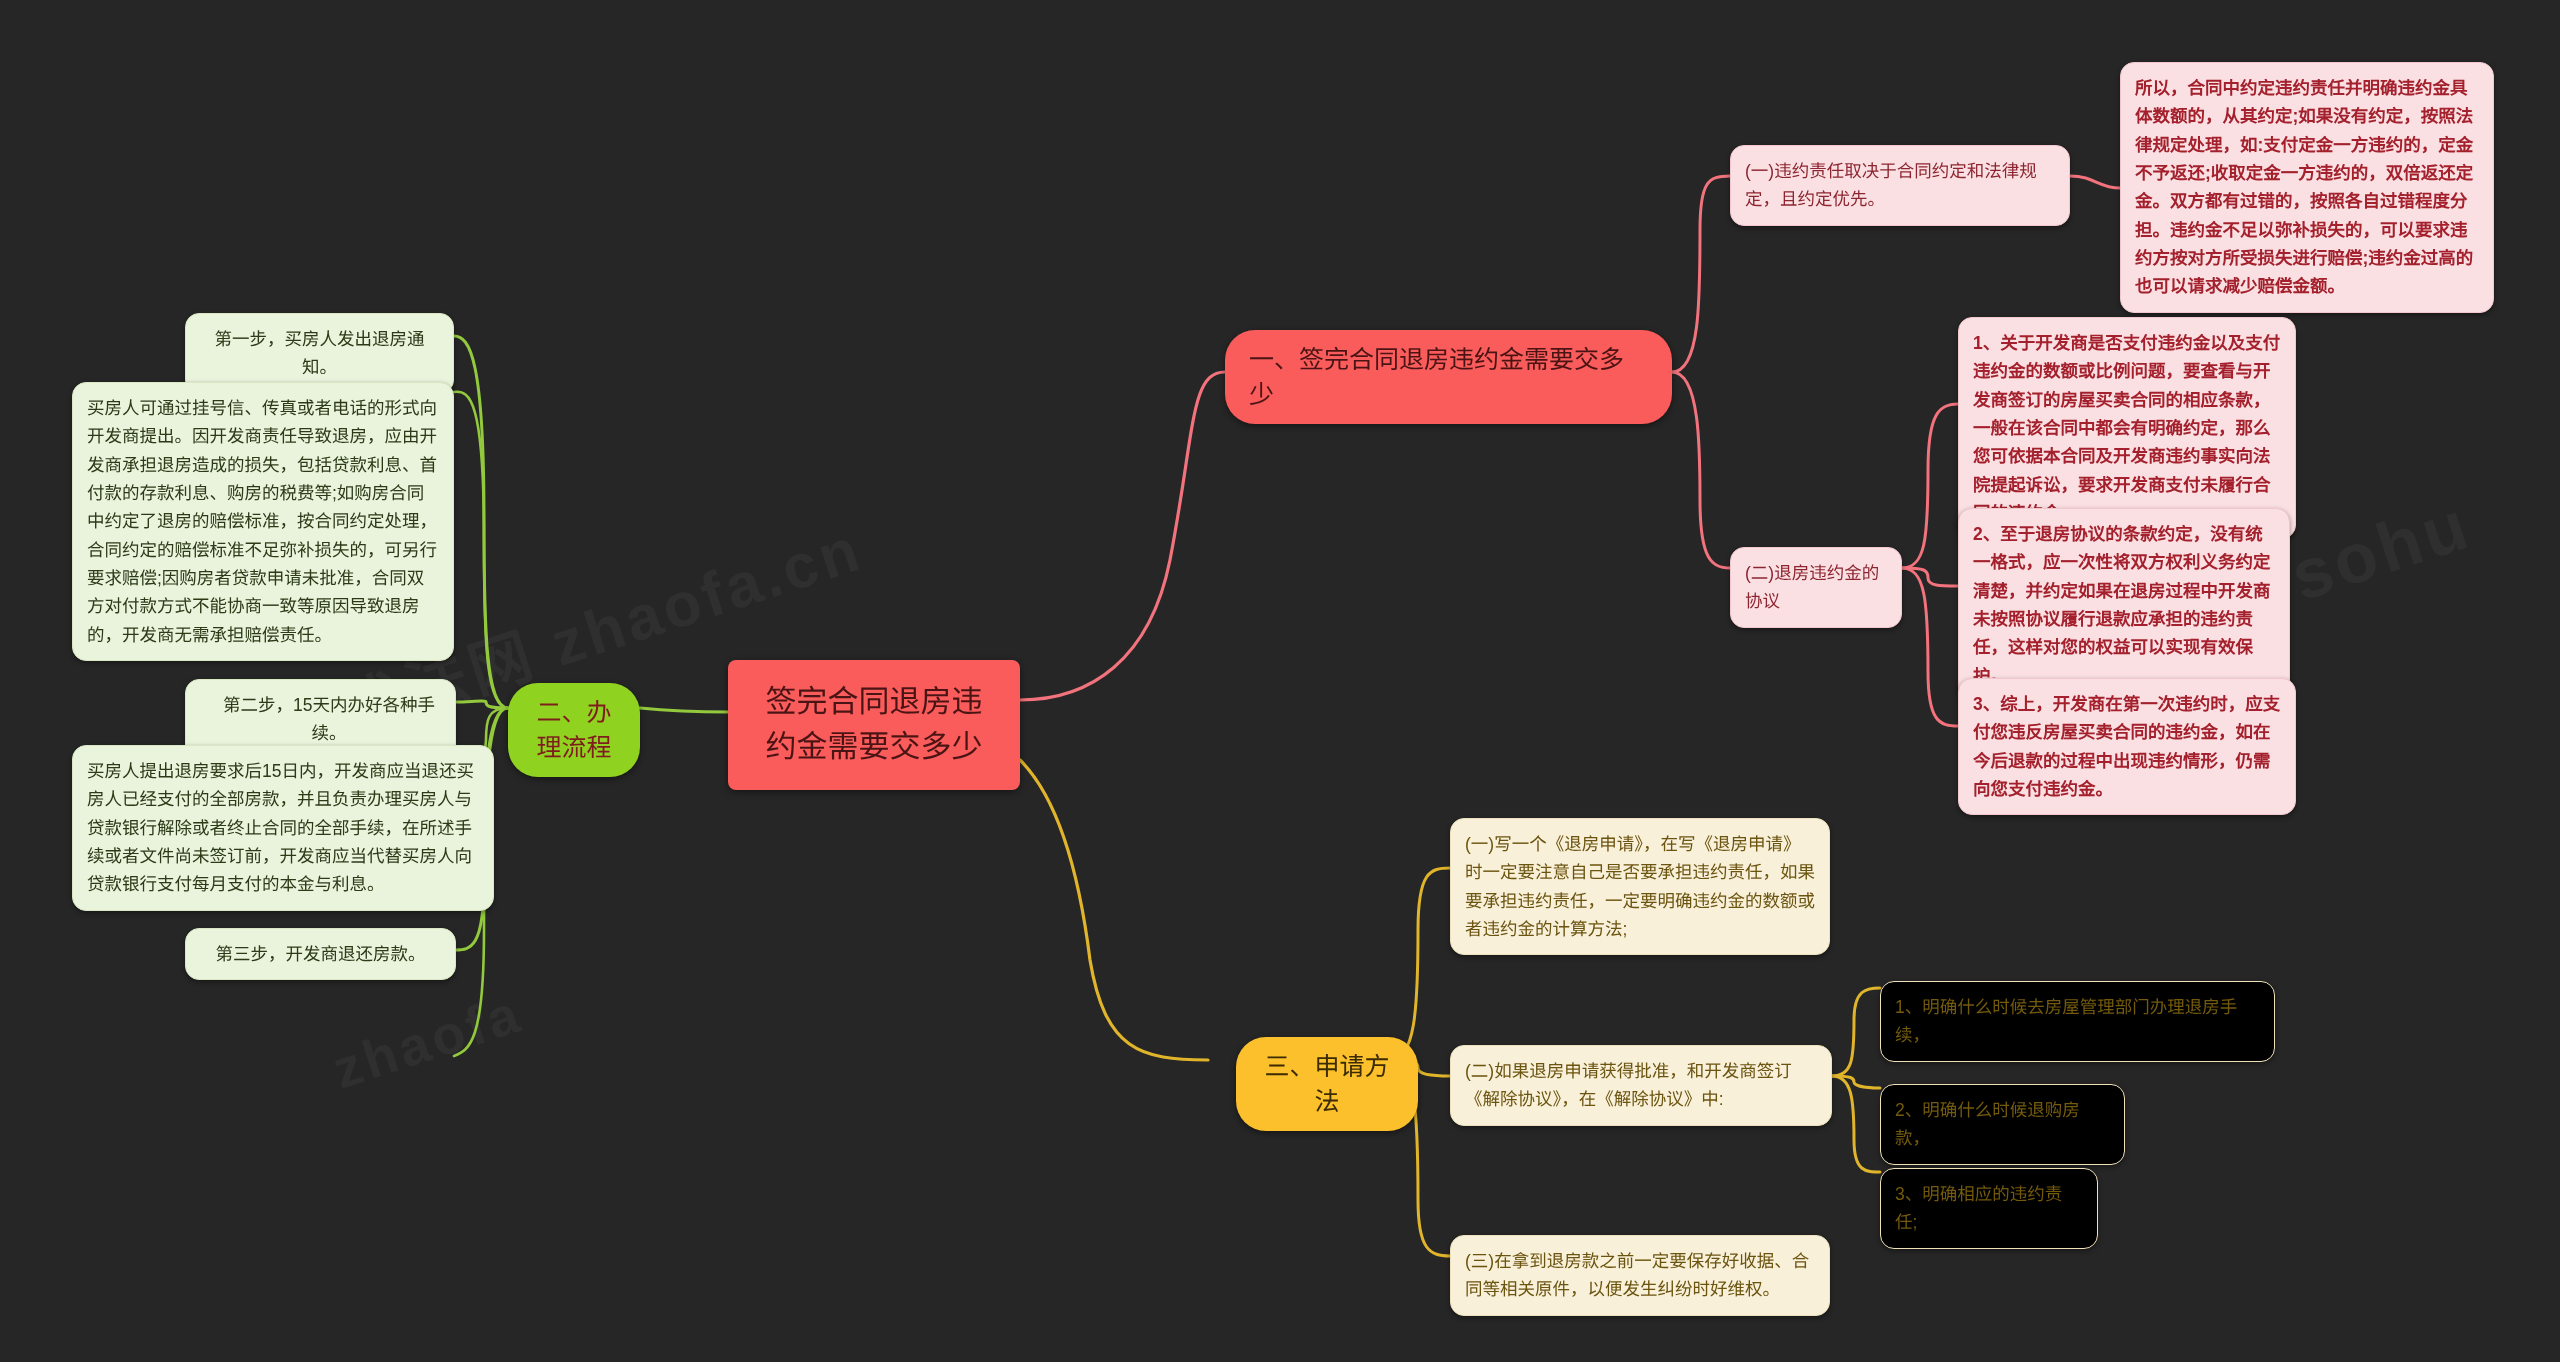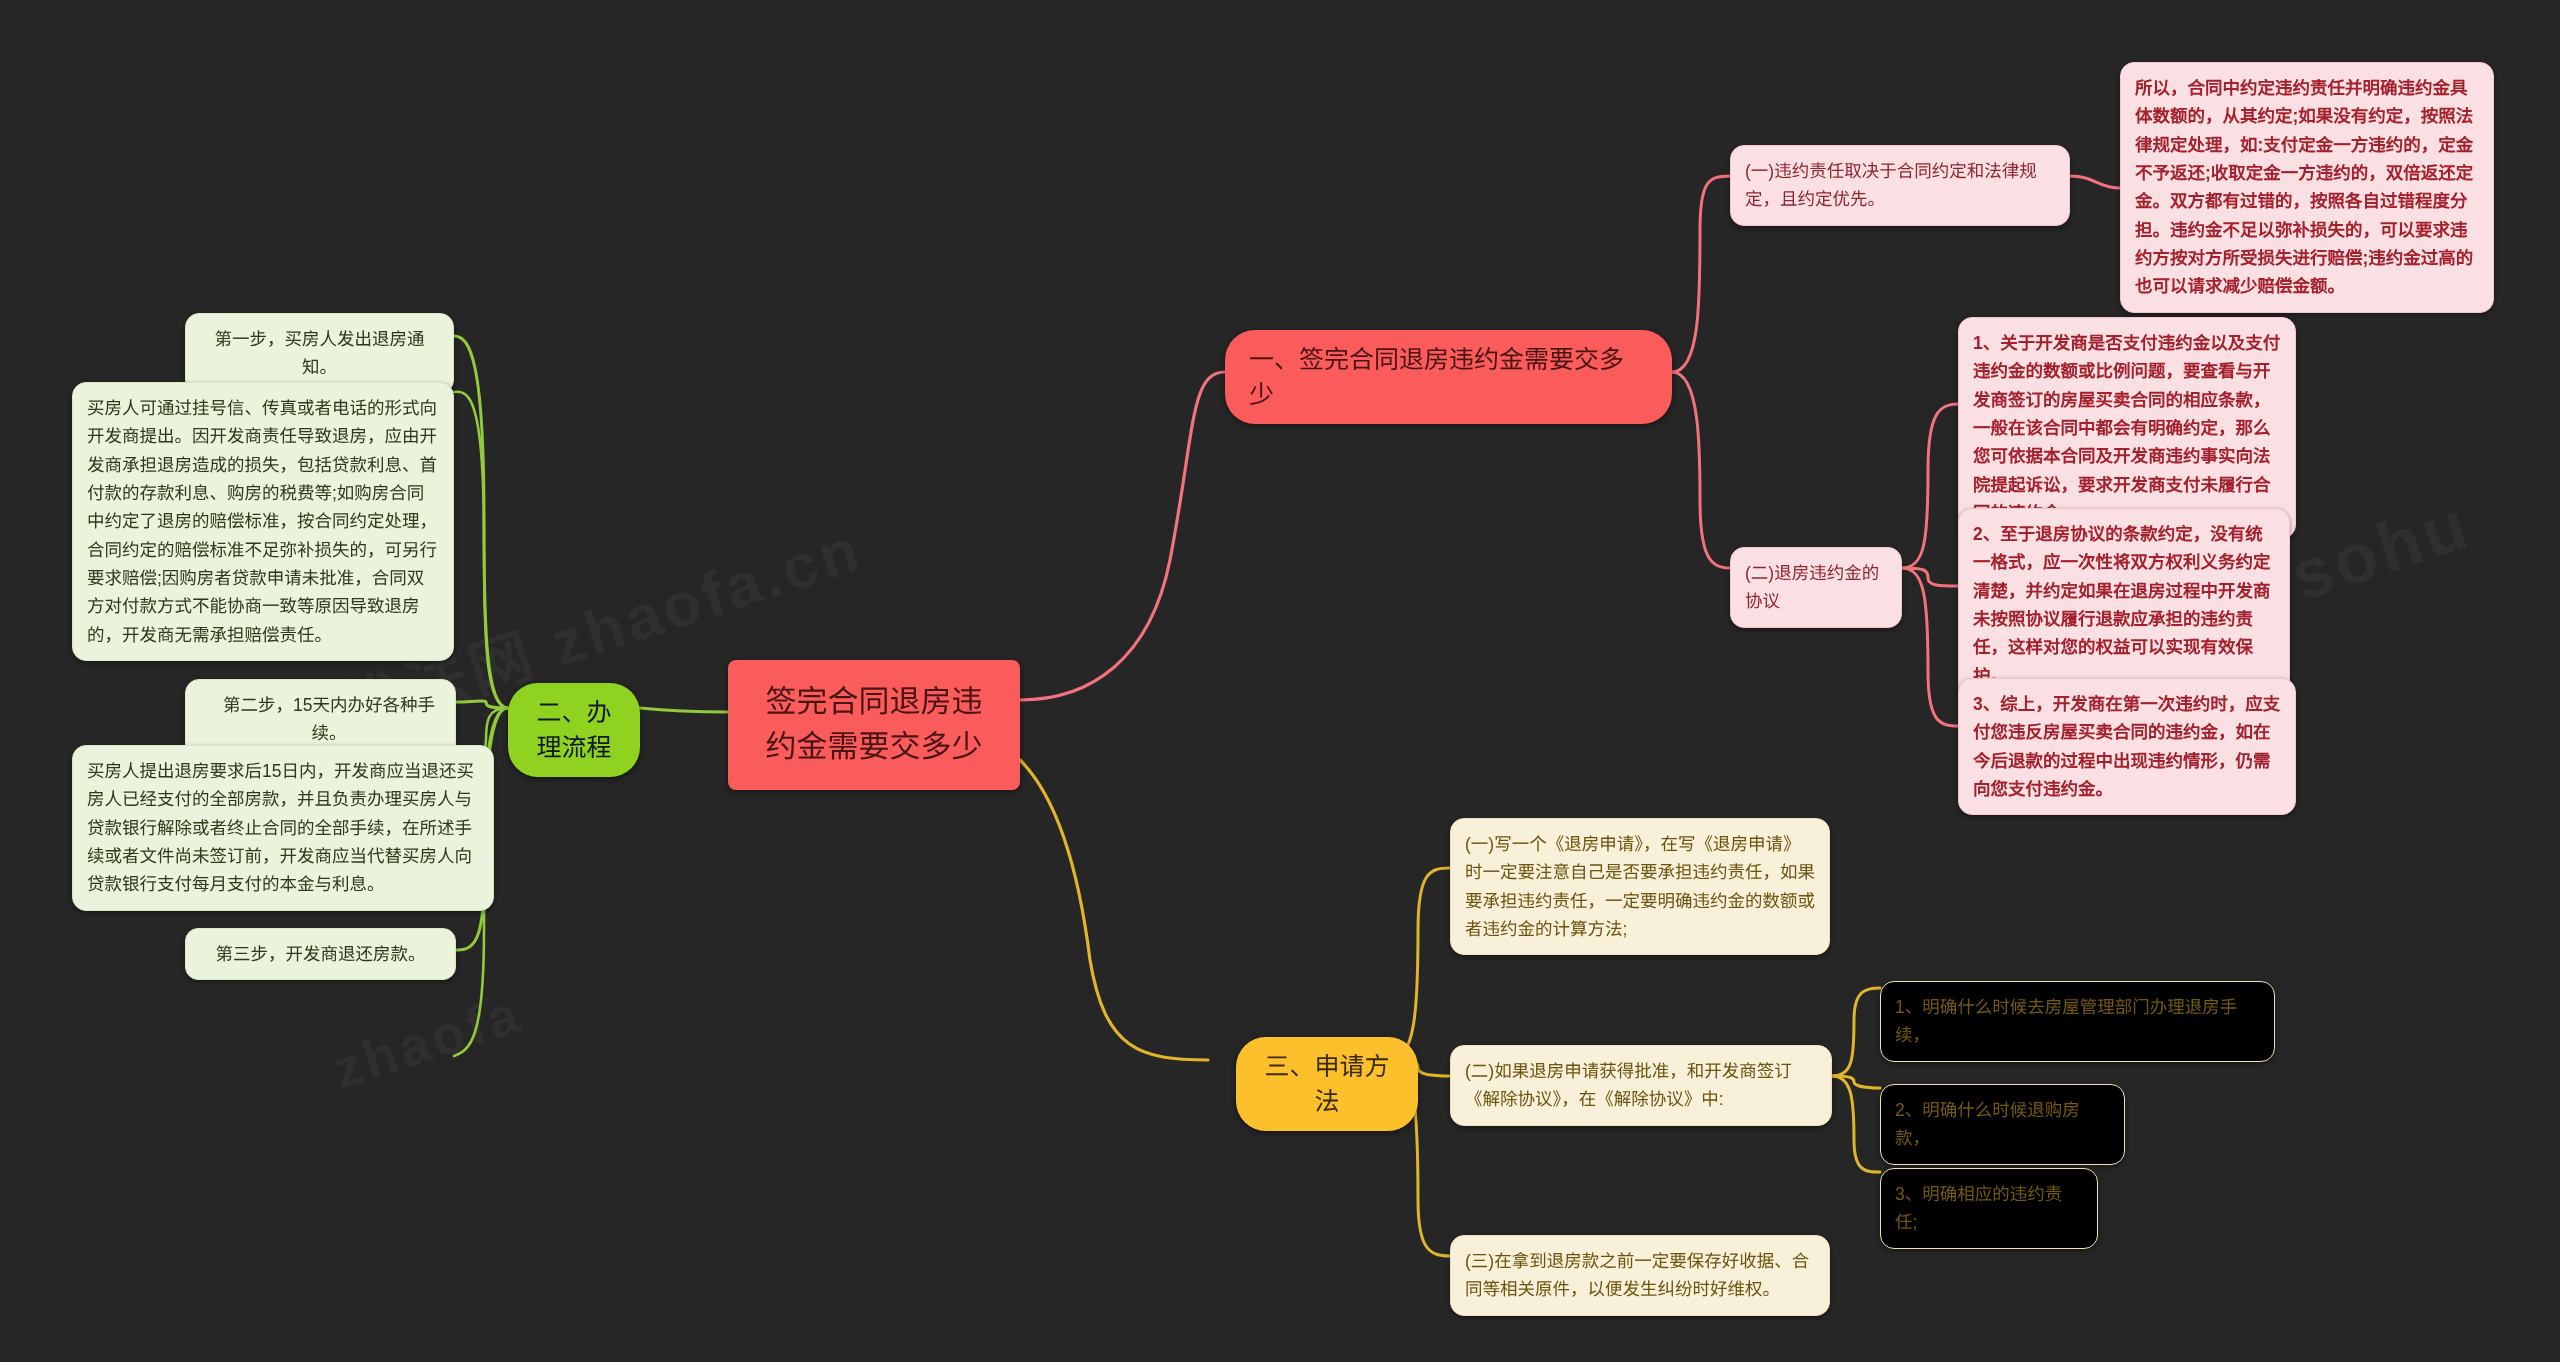--- a/index.html
+++ b/index.html
@@ -61,7 +61,7 @@
     box-shadow: 0 2px 6px rgba(0,0,0,0.45);
   }
   .branch.red    { background: #fa5b5b; color: #4a1414; }
-  .branch.green  { background: #8fd220; color: #0f172a; }
+  .branch.green  { background: #8fd220; color: #7f1d1d; }
   .branch.yellow { background: #fbc02b; color: #3b2a02; margin-left: 28px; }
 
   

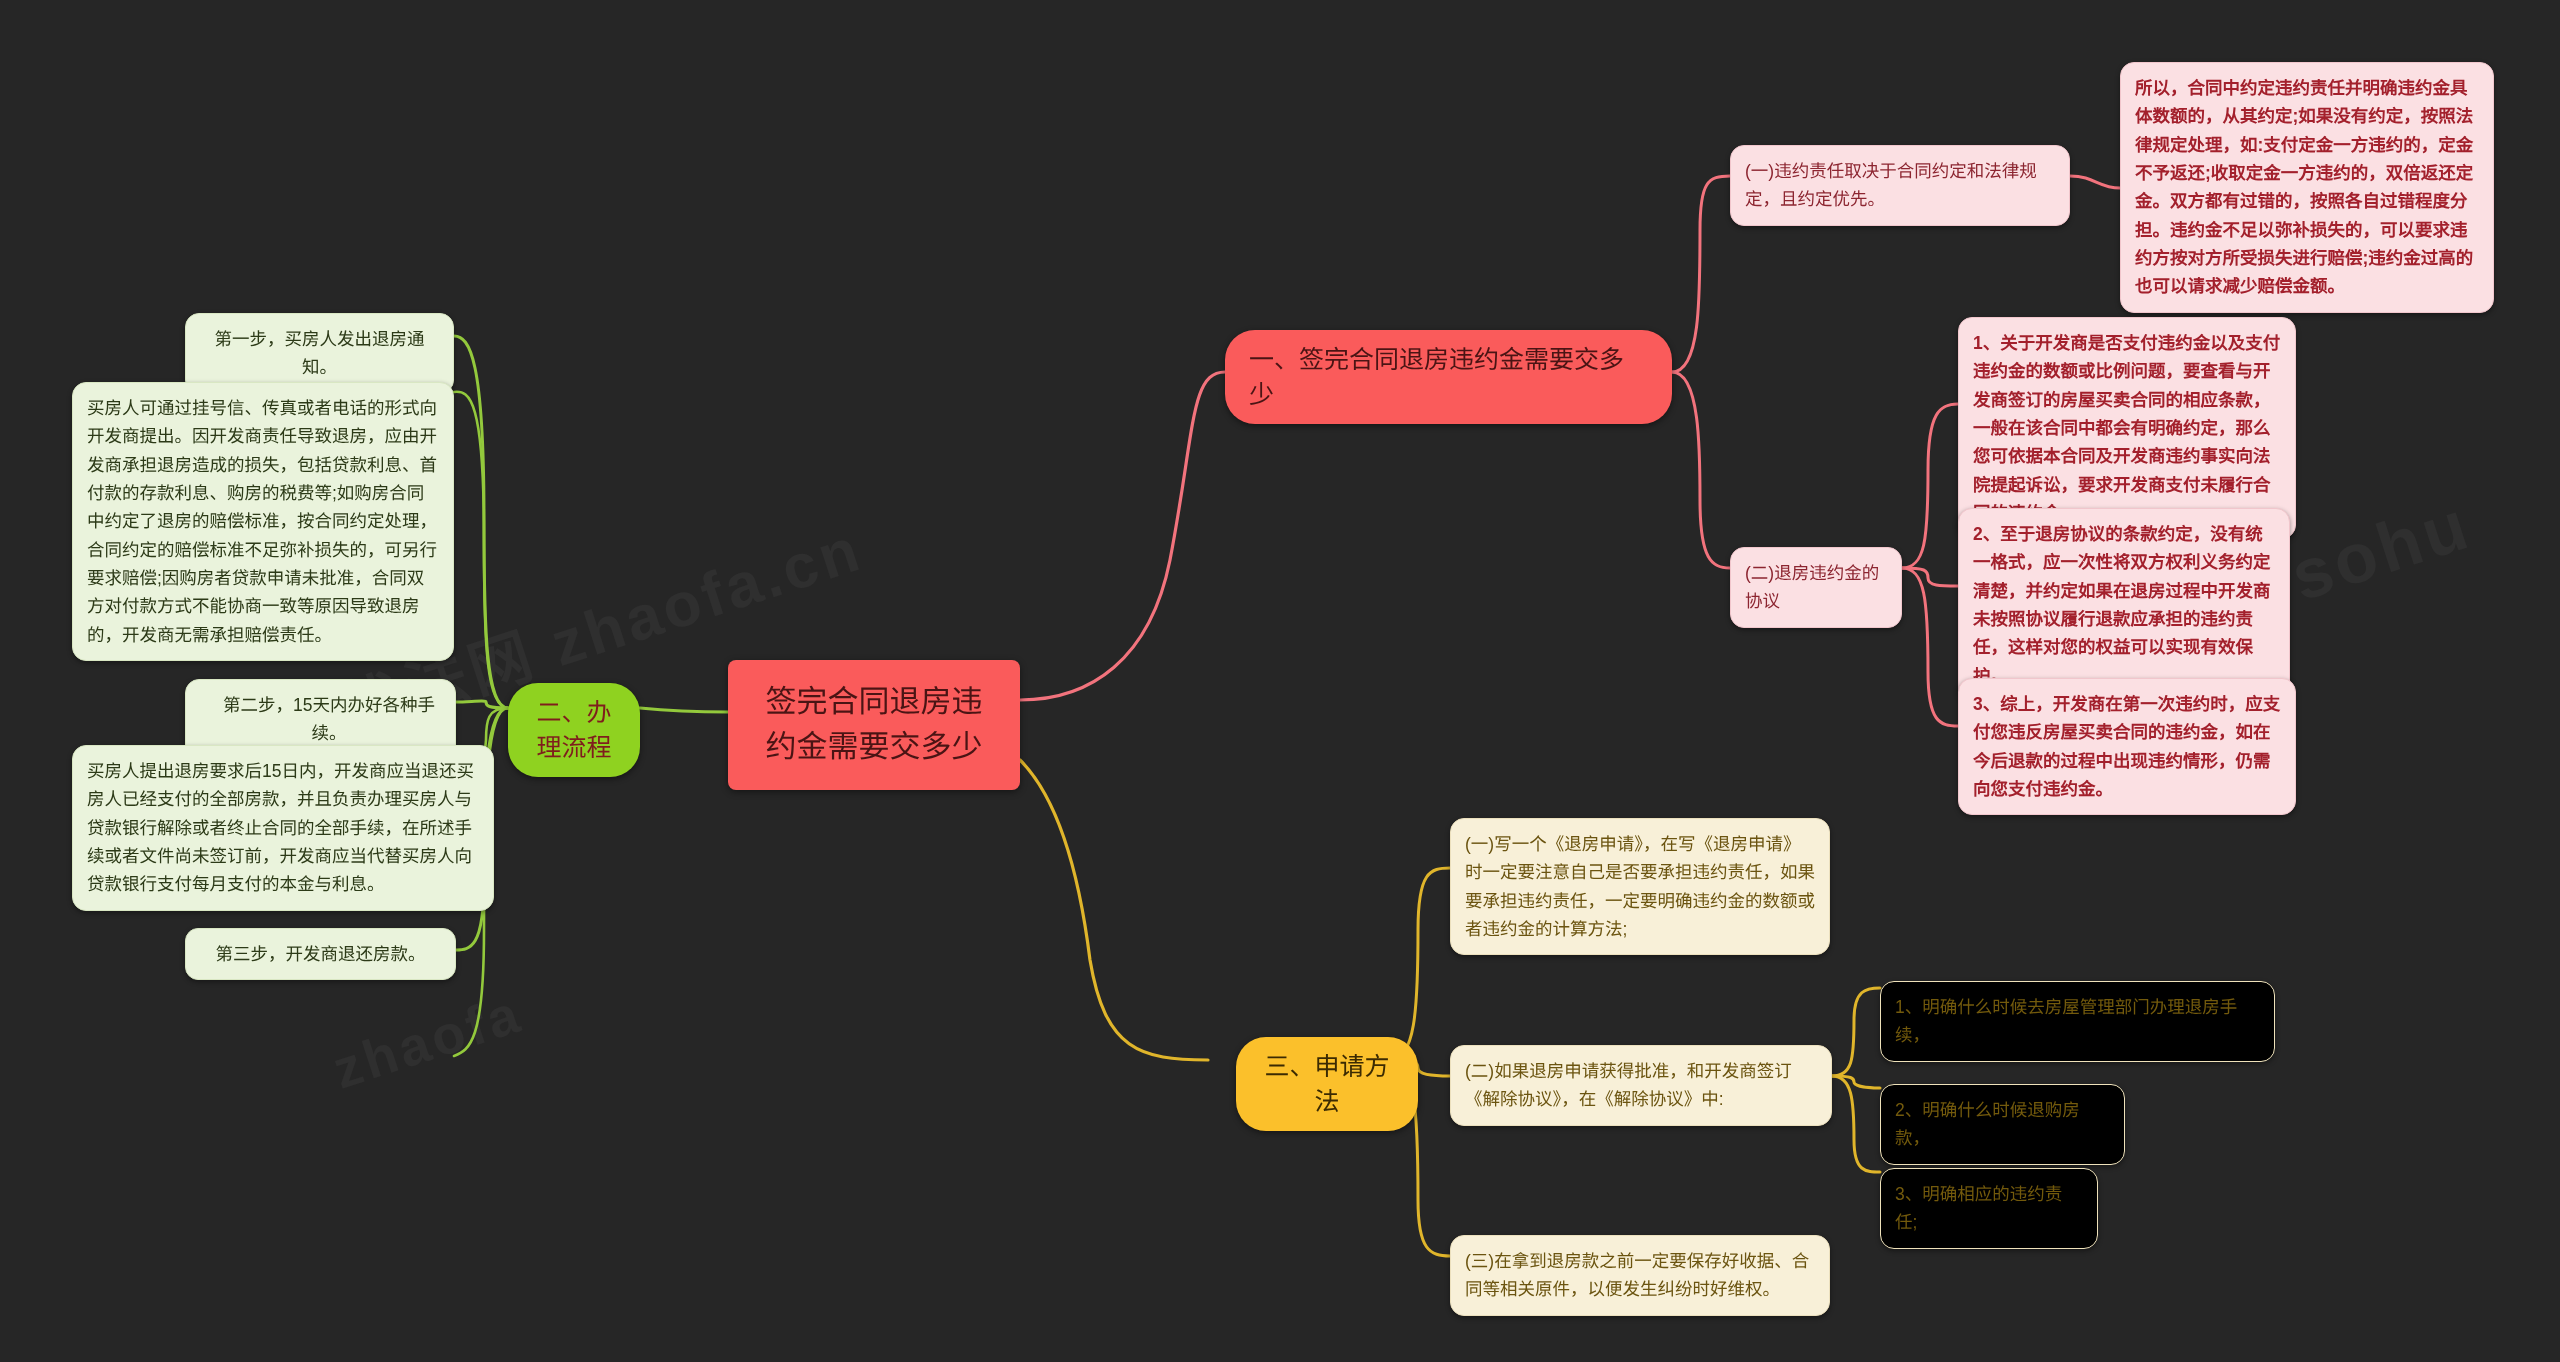--- a/index.html
+++ b/index.html
@@ -176,7 +176,7 @@
 
   <div class="node card green" style="left:72px; top:745px; width:422px;">买房人提出退房要求后15日内，开发商应当退还买房人已经支付的全部房款，并且负责办理买房人与贷款银行解除或者终止合同的全部手续，在所述手续或者文件尚未签订前，开发商应当代替买房人向贷款银行支付每月支付的本金与利息。</div>
 
-  <div class="node card green-c" style="left:185px; top:928px; width:271px;border-radius:13px;">第三步，开发商退还房款。</div>
+  <div class="node card green-c" style="left:185px; top:928px; width:271px;">第三步，开发商退还房款。</div>
 
 
   <div class="node branch yellow" style="left:1208px; top:1037px; width:182px; text-align:center;">三、申请方法</div>

